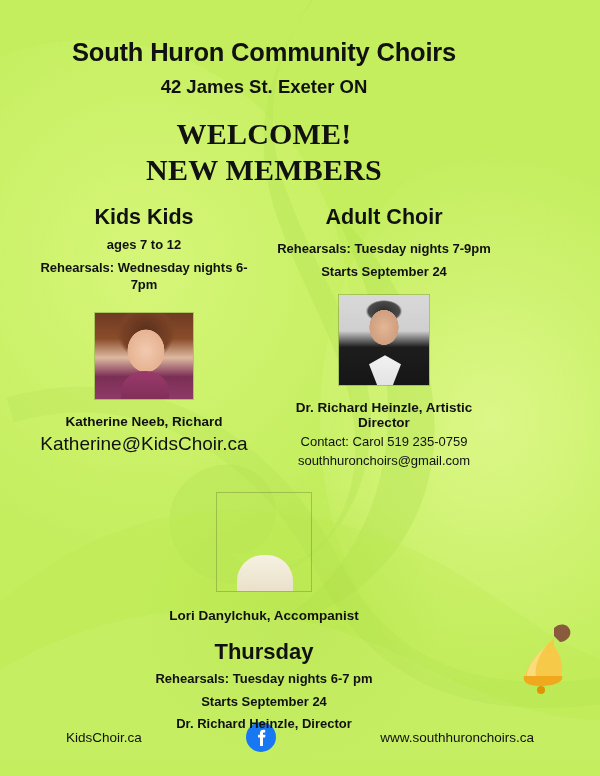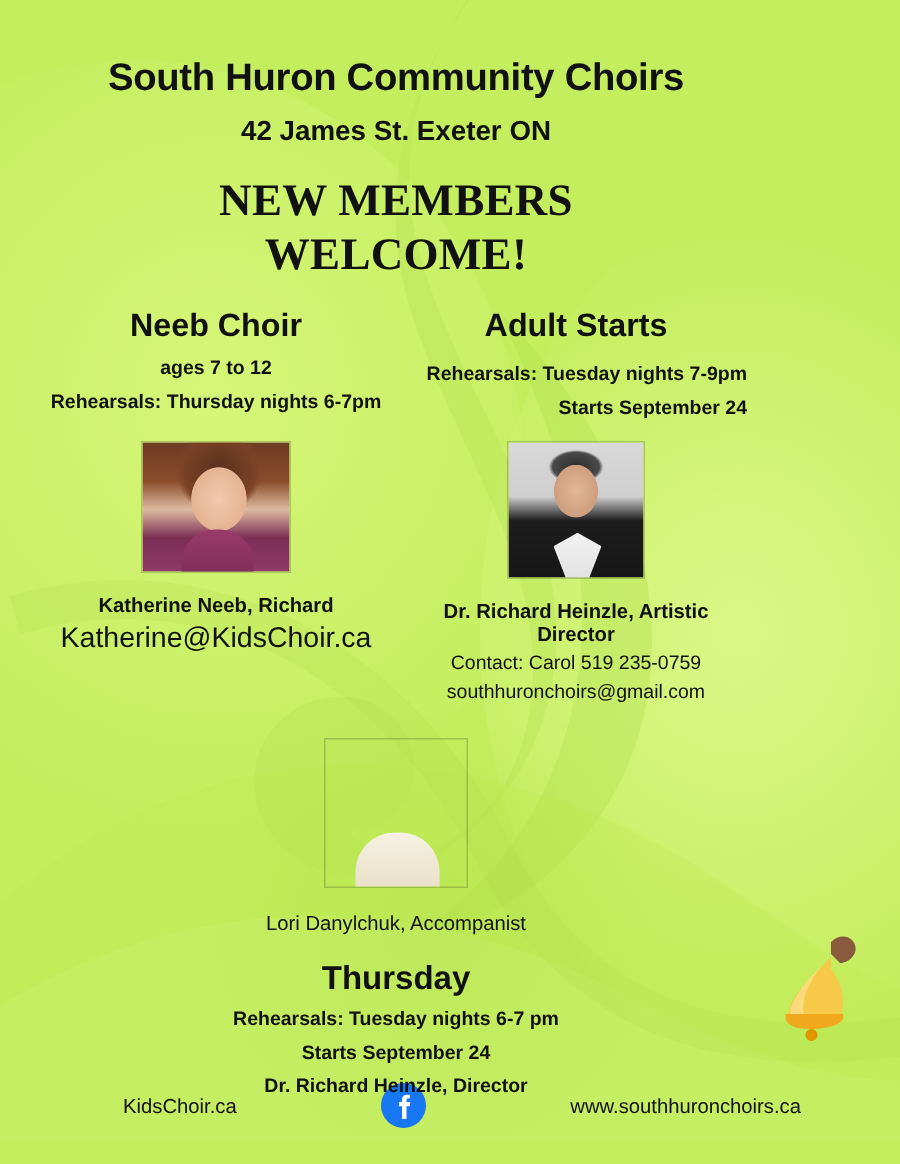--- a/index.html
+++ b/index.html
@@ -246,8 +246,8 @@
     <div class="subtitle">42 James St. Exeter ON</div>
 
     <div class="headline">
+      <div>WELCOME!</div>
       <div>NEW MEMBERS</div>
-      <div>WELCOME!</div>
     </div>
 
     <div class="columns">

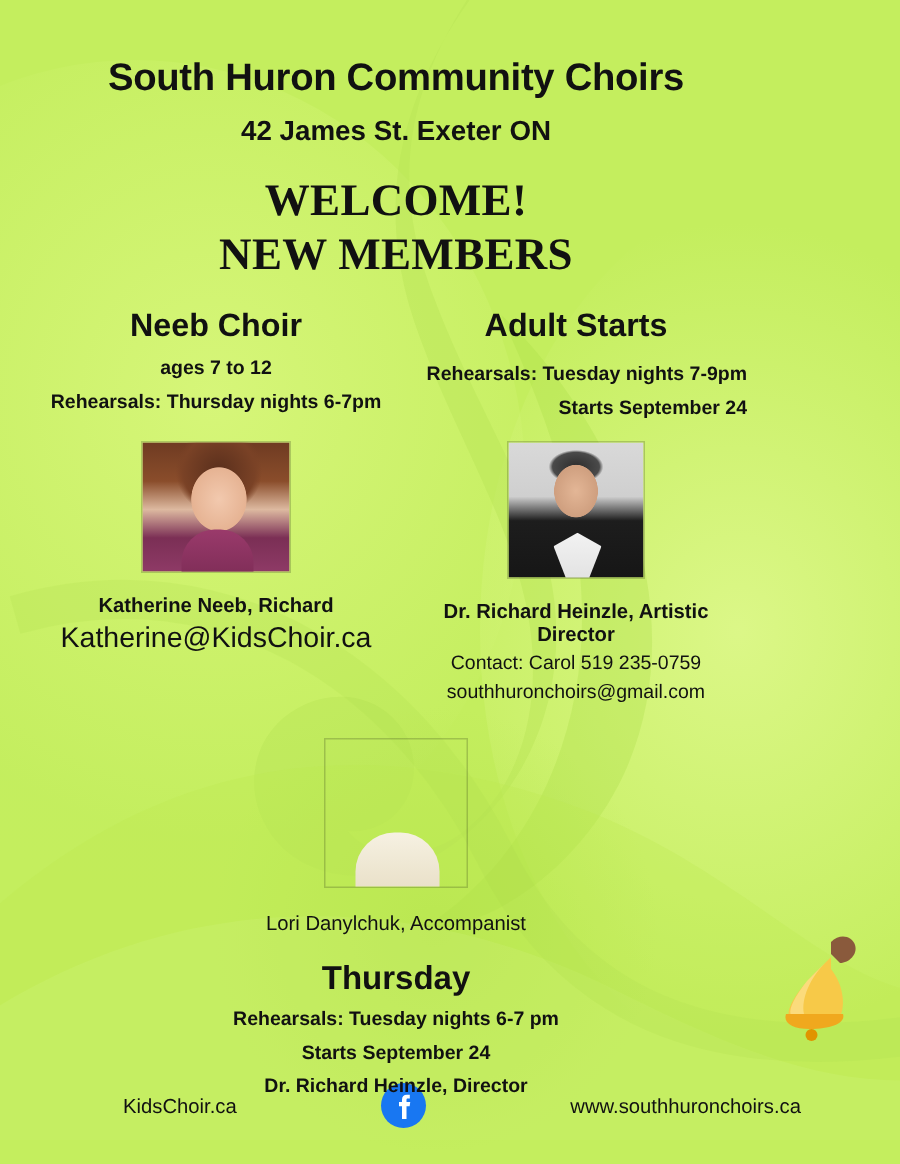--- a/index.html
+++ b/index.html
@@ -253,7 +253,7 @@
     <div class="columns">
 
       <div class="col">
-        <div class="col-head">Neeb Choir</div>
+        <div class="col-head">Kids Kids</div>
         <div class="kids-lines">
           <div class="line">ages 7 to 12</div>
           <div class="line">Rehearsals:  Thursday nights 6-7pm</div>

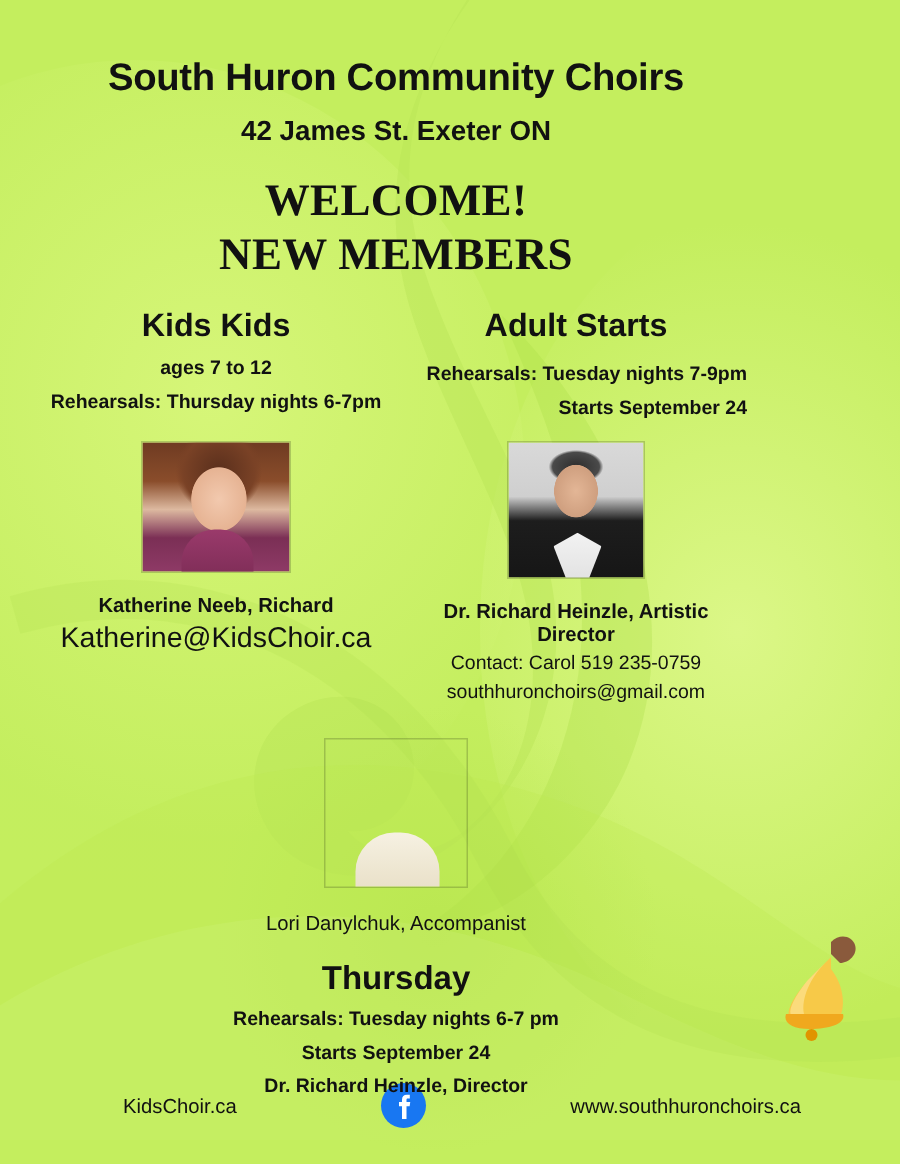--- a/index.html
+++ b/index.html
@@ -268,7 +268,7 @@
       </div>
 
       <div class="col">
-        <div class="col-head">Adult Starts</div>
+        <div class="col-head">Adult Choir</div>
         <div class="adult-lines">
           <div class="line">Rehearsals:  Tuesday nights 7-9pm</div>
           <div class="line">Starts September 24</div>

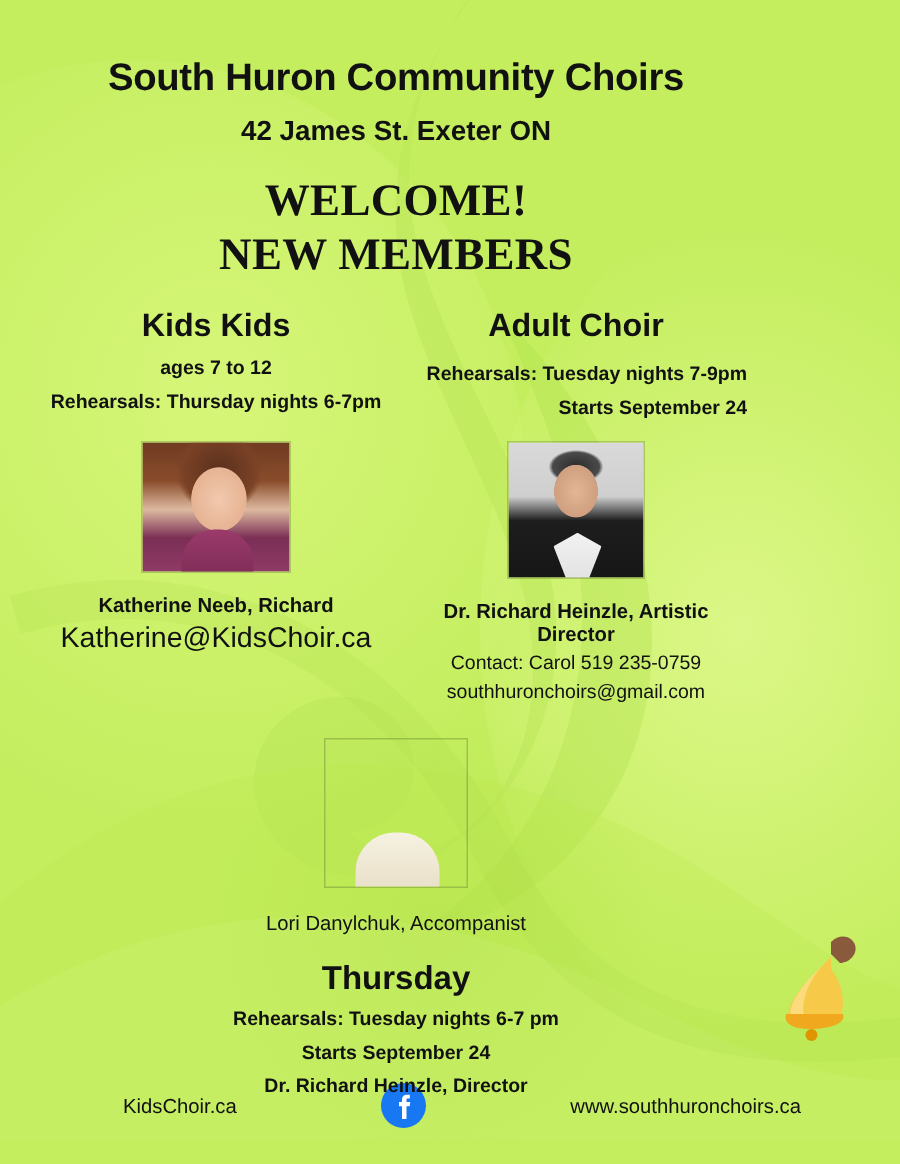--- a/index.html
+++ b/index.html
@@ -107,7 +107,7 @@
     line-height: 1.35;
   }
   .kids-lines { margin-top: 6px; }
-  .adult-lines { margin-top: 10px; text-align: right; }
+  .adult-lines { margin-top: 10px; }
   .photo-wrap { display: flex; justify-content: center; }
   .photo {
     margin-top: 12px;

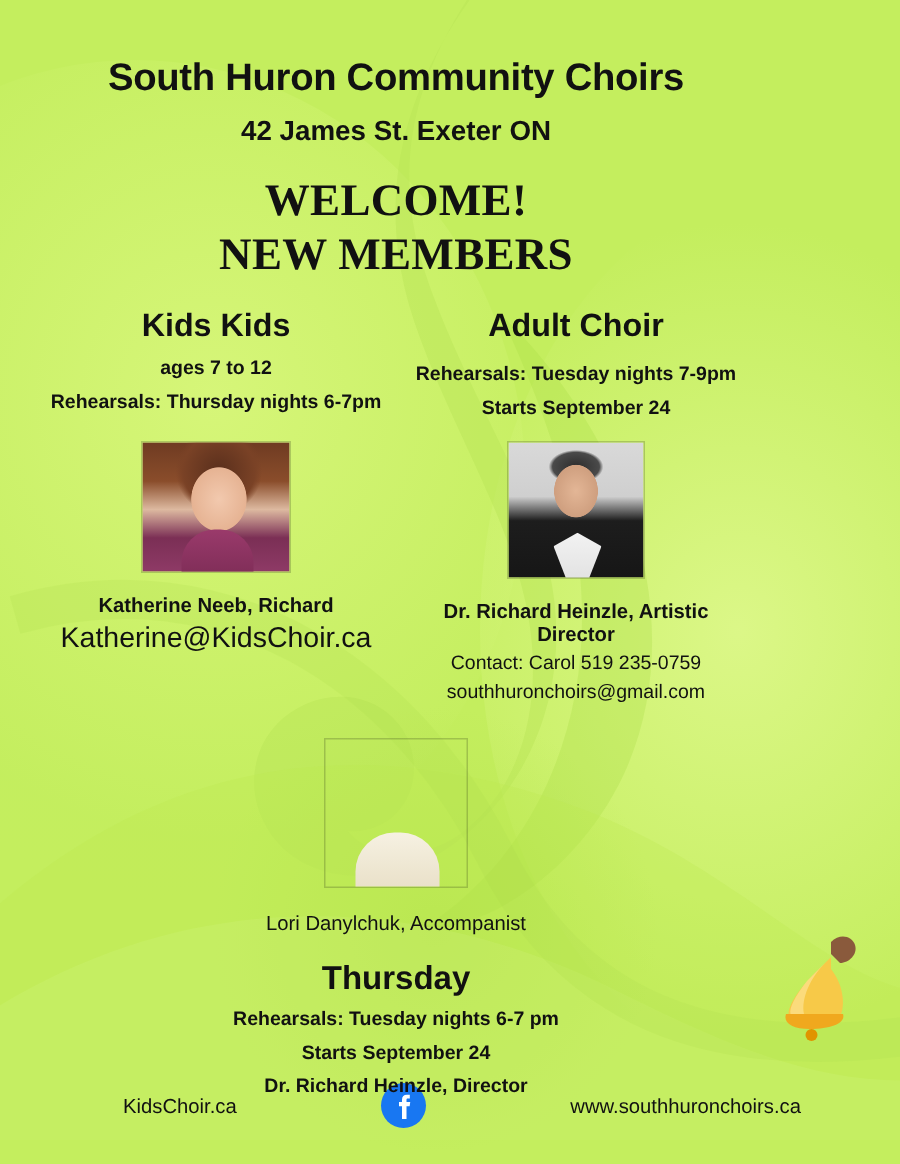--- a/index.html
+++ b/index.html
@@ -256,7 +256,7 @@
         <div class="col-head">Kids Kids</div>
         <div class="kids-lines">
           <div class="line">ages 7 to 12</div>
-          <div class="line">Rehearsals:  Thursday nights 6-7pm</div>
+          <div class="line">Rehearsals:  Wednesday nights 6-7pm</div>
         </div>
         <div class="photo-wrap">
           <div class="photo kids">

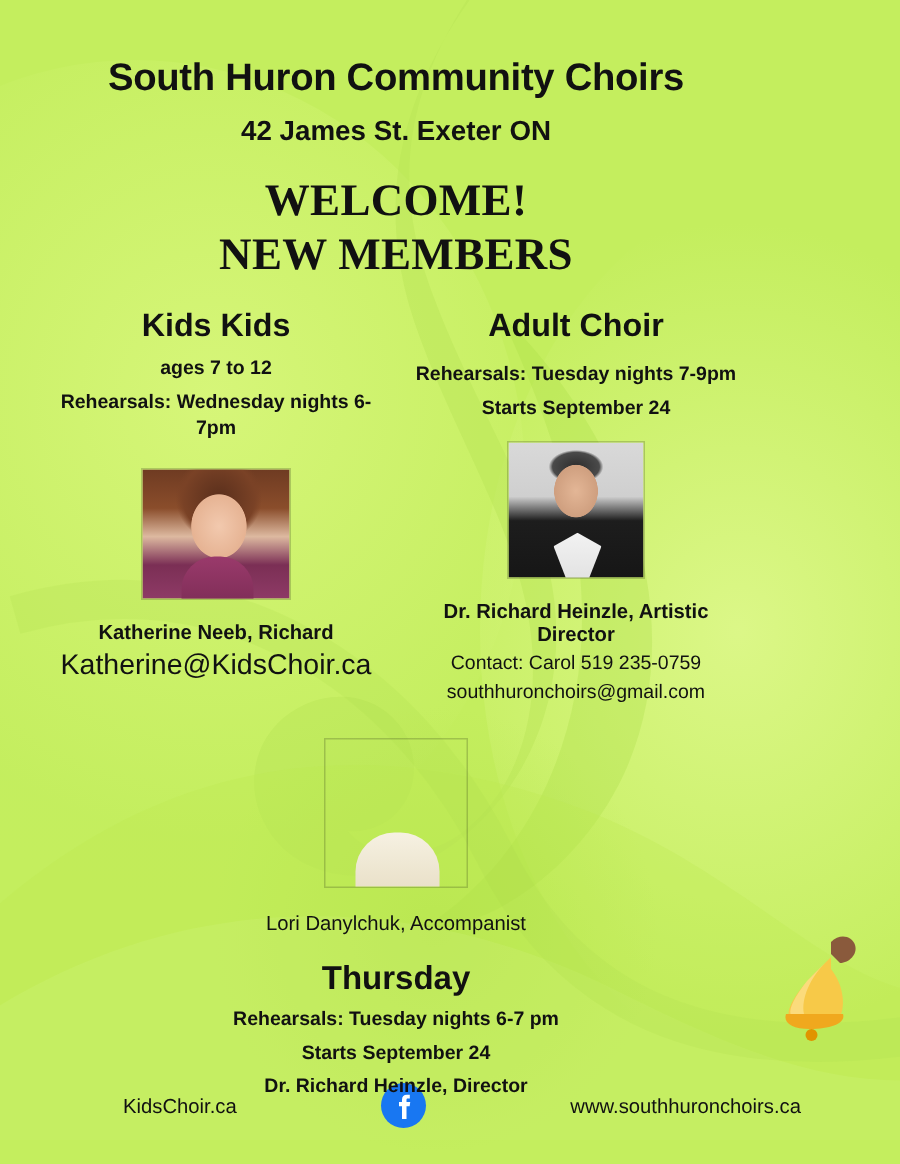--- a/index.html
+++ b/index.html
@@ -136,7 +136,7 @@
   }
   .accomp-name {
     font-size: 13.5px;
-    font-weight: normal;
+    font-weight: bold;
     margin: 16px 0 0 0;
     text-align: center;
   }

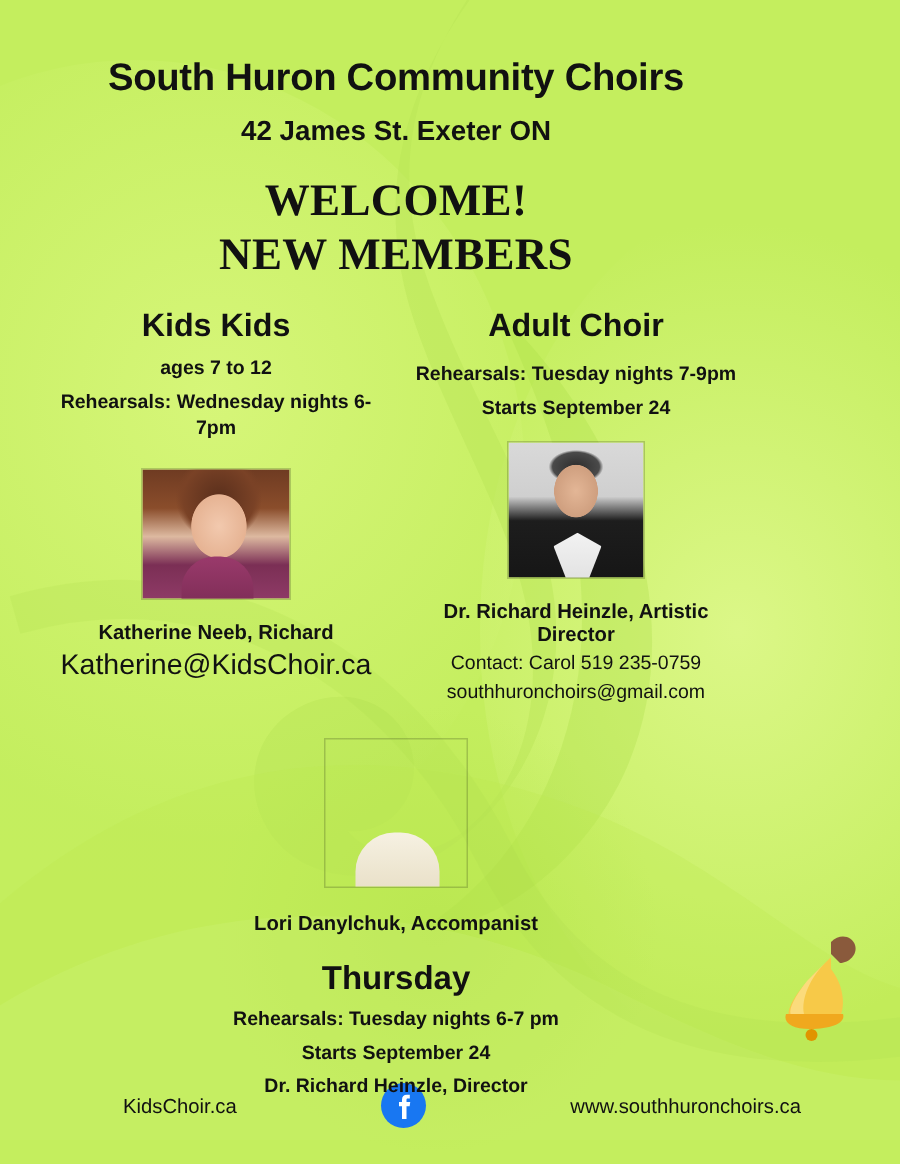--- a/index.html
+++ b/index.html
@@ -147,7 +147,7 @@
   }
   .footer {
     position: absolute;
-    left: 16px;
+    left: 0;
     right: 0;
     bottom: 24px;
     display: flex;

